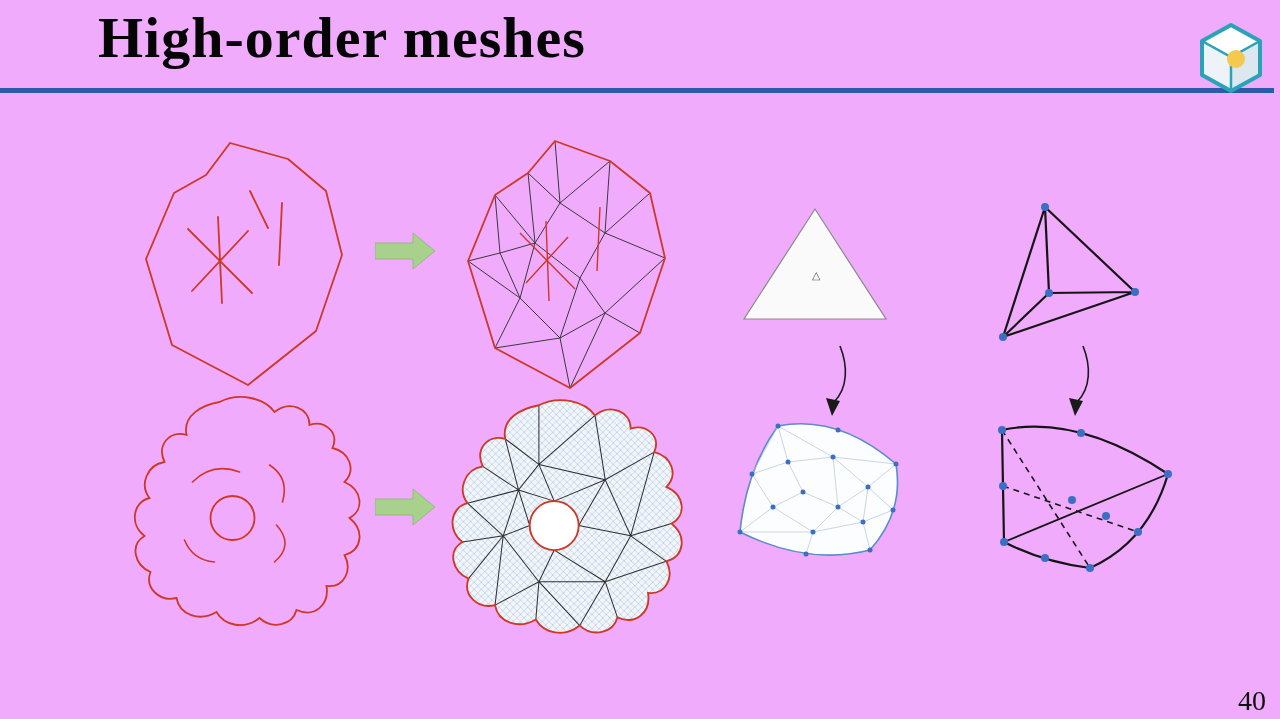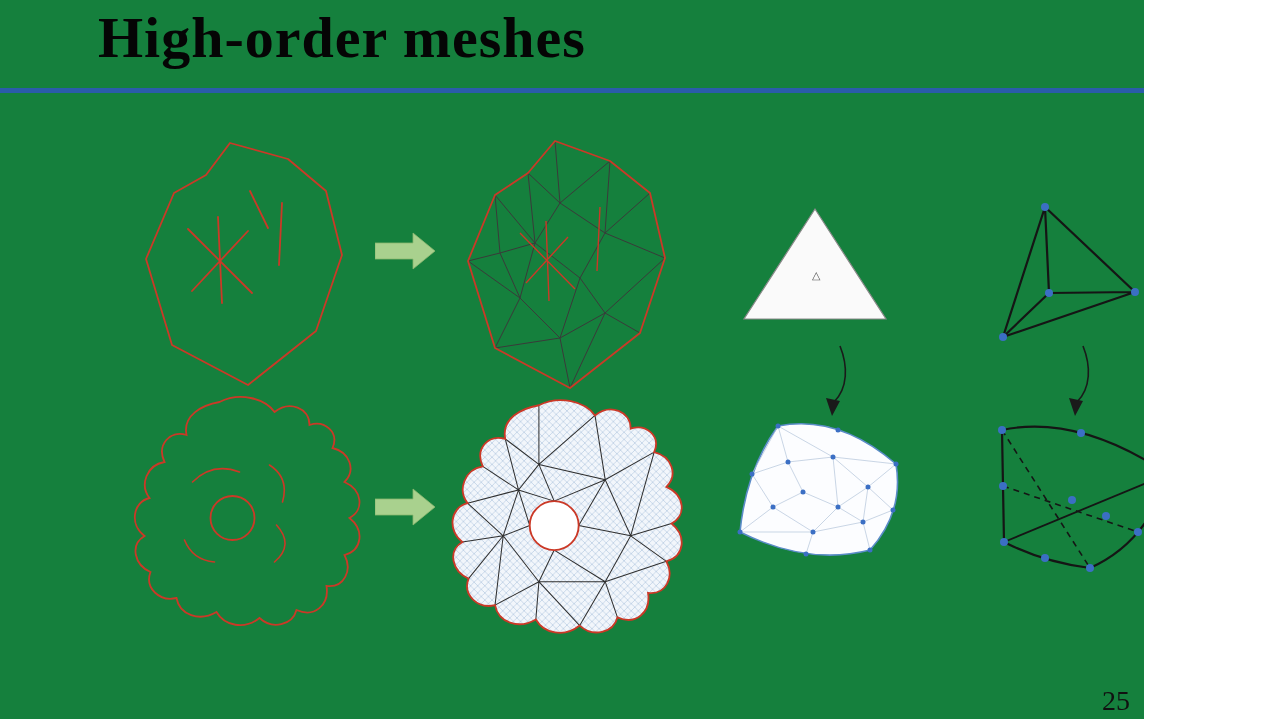--- a/index.html
+++ b/index.html
@@ -5,8 +5,8 @@
   html,body{margin:0;padding:0;background:#ffffff;}
   .slide{
     position:relative;
-    width:1144px;height:719px;
-    background:#15803d;
+    width:1280px;height:719px;
+    background:#f0abfc;
     overflow:hidden;
     font-family:"Liberation Serif", serif;
   }

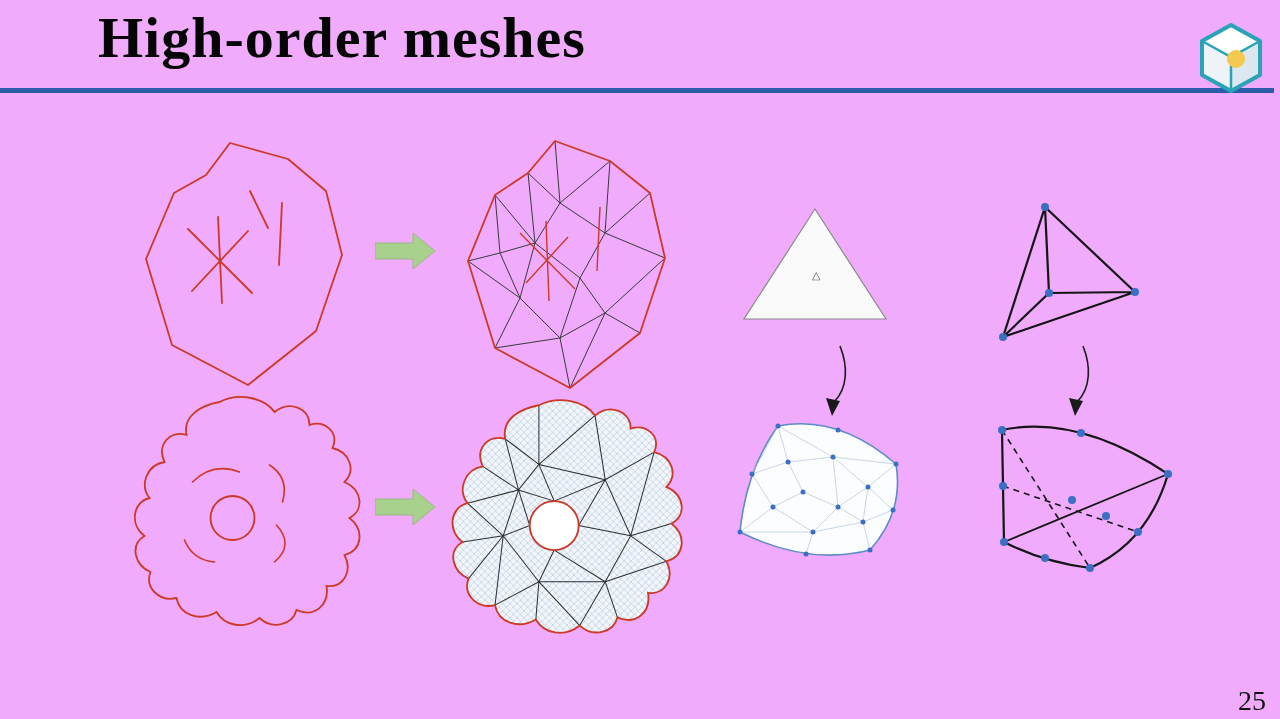--- a/index.html
+++ b/index.html
@@ -189,7 +189,7 @@
     </g>
   </svg>
 
-  <div class="abs pagenum">25</div>
+  <div class="abs pagenum">40</div>
 
 </div>
 

